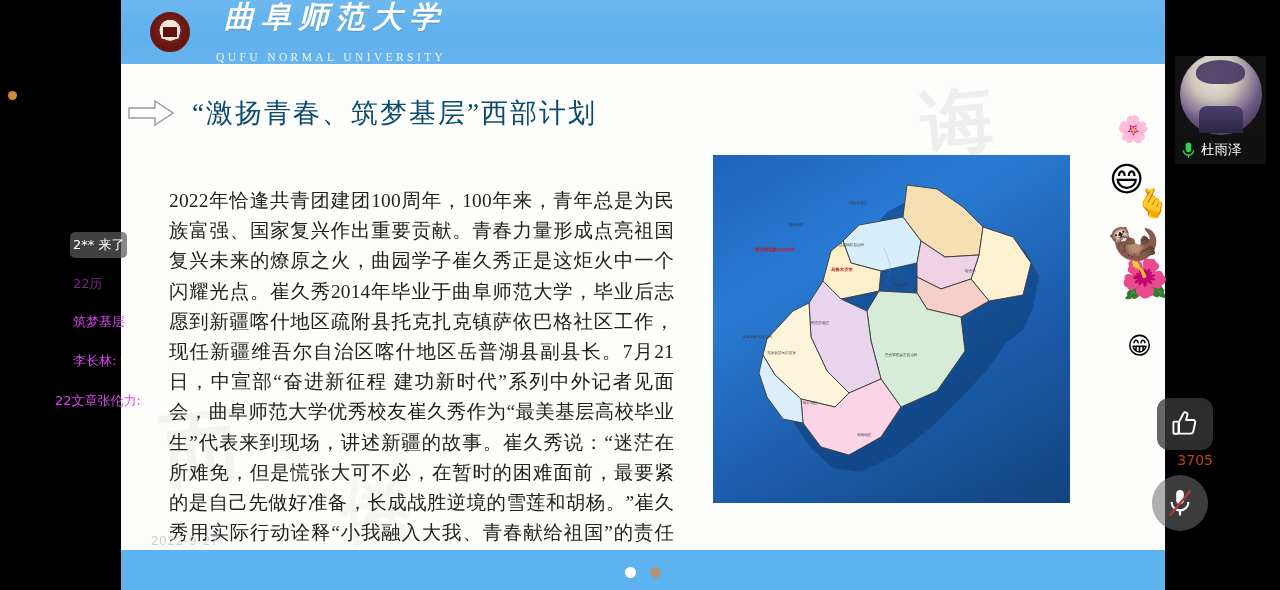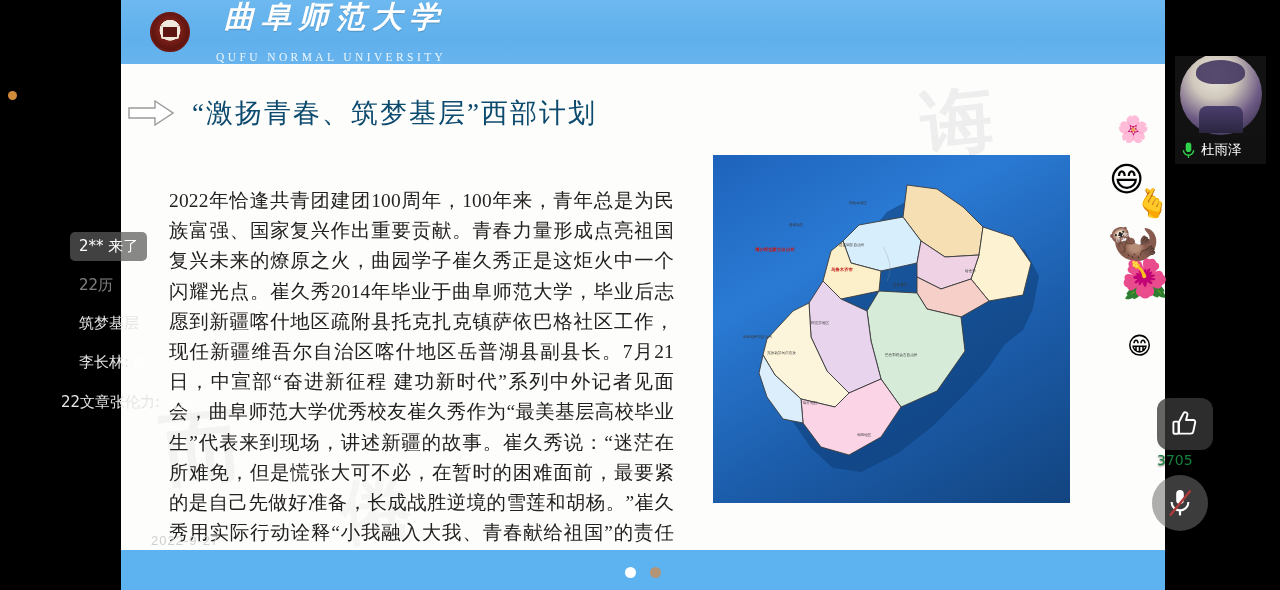--- a/index.html
+++ b/index.html
@@ -113,8 +113,8 @@
   
   .chat-layer { position:absolute; left:0; top:0; width:320px; height:590px; pointer-events:none; }
   .chat-msg {
-    position:absolute; padding:5px 9px; border-radius:5px;
-    font-size:15px; white-space:nowrap; line-height:1.25;
+    position:absolute; padding:5px 3px; border-radius:5px;
+    font-size:13px; white-space:nowrap; line-height:1.25;
     font-family:"DejaVu Sans","Liberation Sans",sans-serif;
   }
   .chat-msg.bubble { background:rgba(90,90,90,.72); color:#ffffff; }

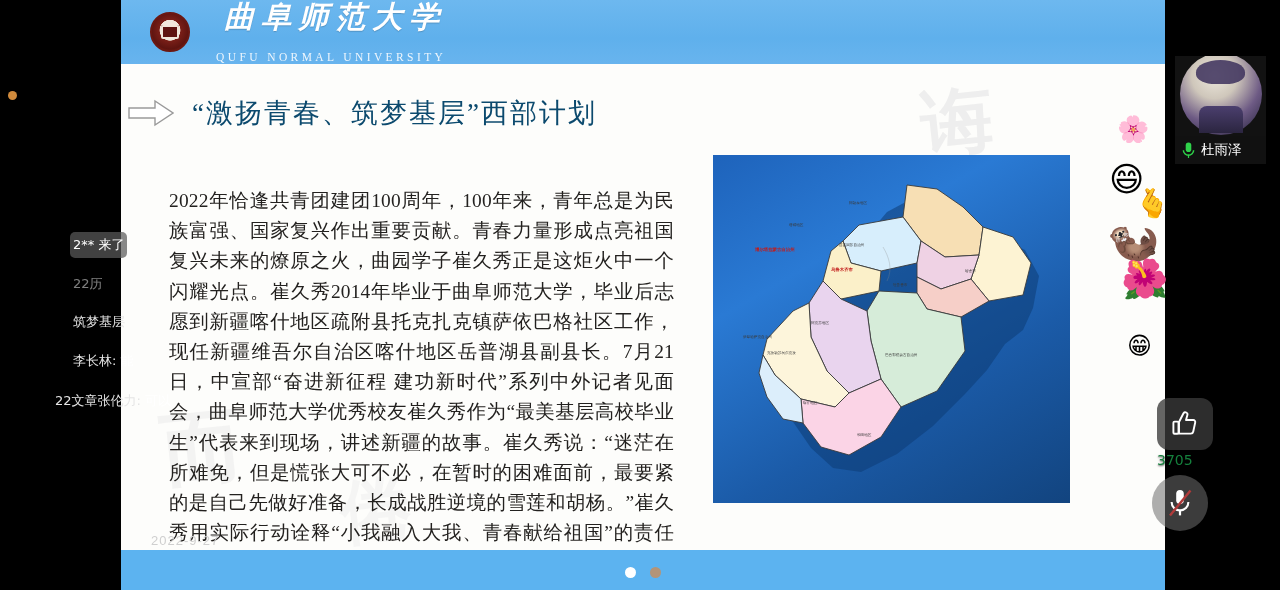--- a/index.html
+++ b/index.html
@@ -119,7 +119,7 @@
   }
   .chat-msg.bubble { background:rgba(90,90,90,.72); color:#ffffff; }
   .chat-msg.plain  { background:transparent; }
-  .chat-name { color:#e5e5e5; }
+  .chat-name { color:#d946ef; }
   .chat-body { color:#ffffff; }
   .m1 { left:70px; top:232px; }
   .m2 { left:70px; top:271px; opacity:.55; }

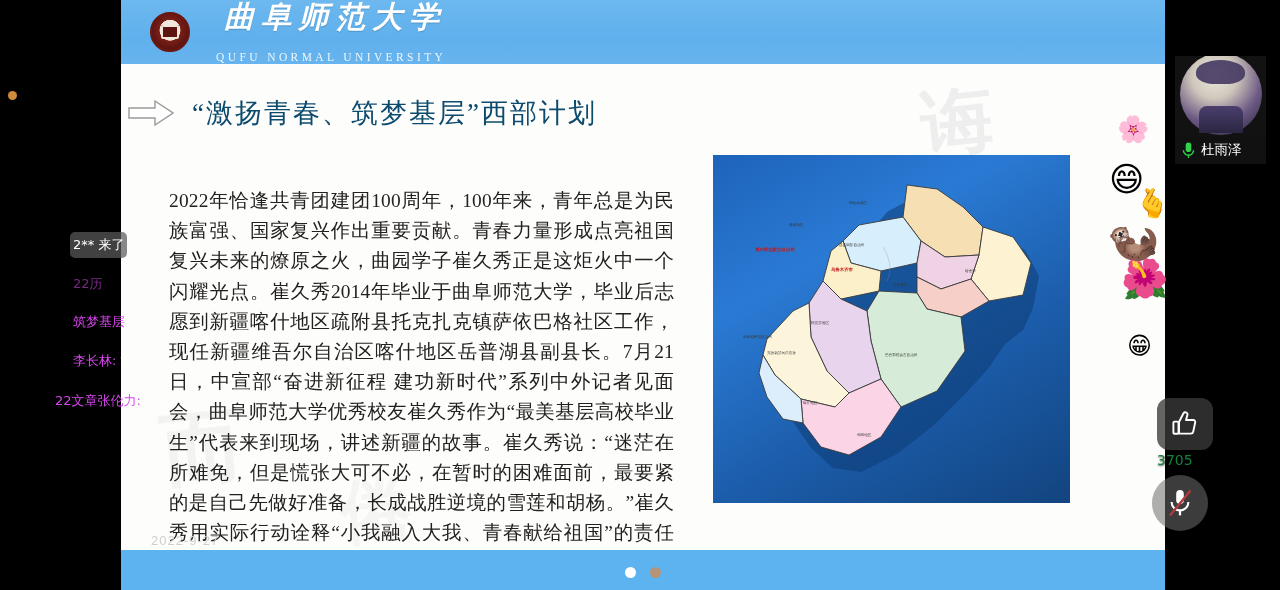--- a/index.html
+++ b/index.html
@@ -170,8 +170,8 @@
   }
   .thumb-icon { width:30px; height:30px; }
   .like-count {
-    position:absolute; right:67px; top:452px; width:56px; text-align:left;
-    color:#15803d; font-size:14px;
+    position:absolute; right:67px; top:452px; width:56px; text-align:right;
+    color:#c2410c; font-size:14px;
     font-family:"DejaVu Sans","Liberation Sans",sans-serif;
     text-shadow:0 1px 2px rgba(0,0,0,.7);
   }

